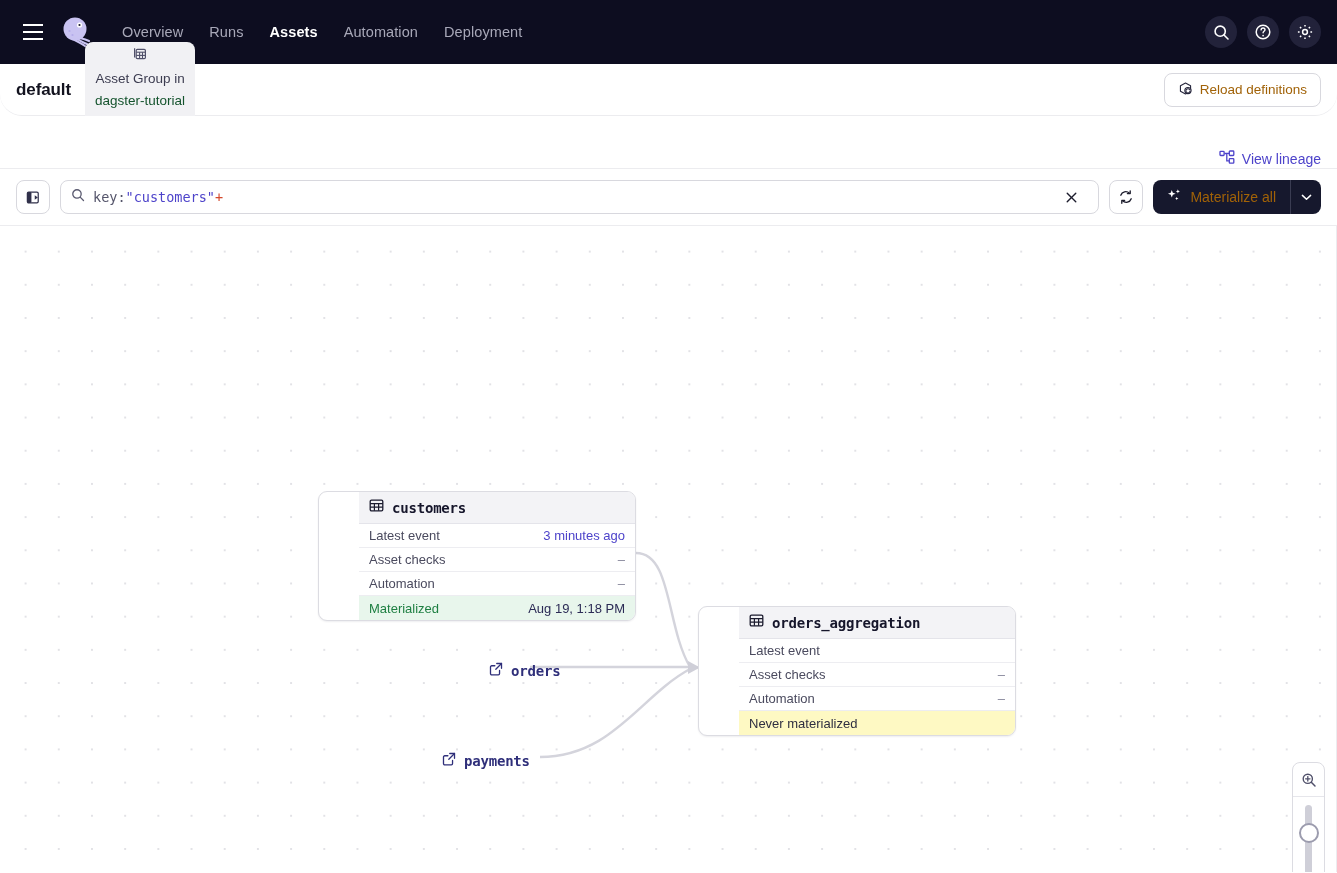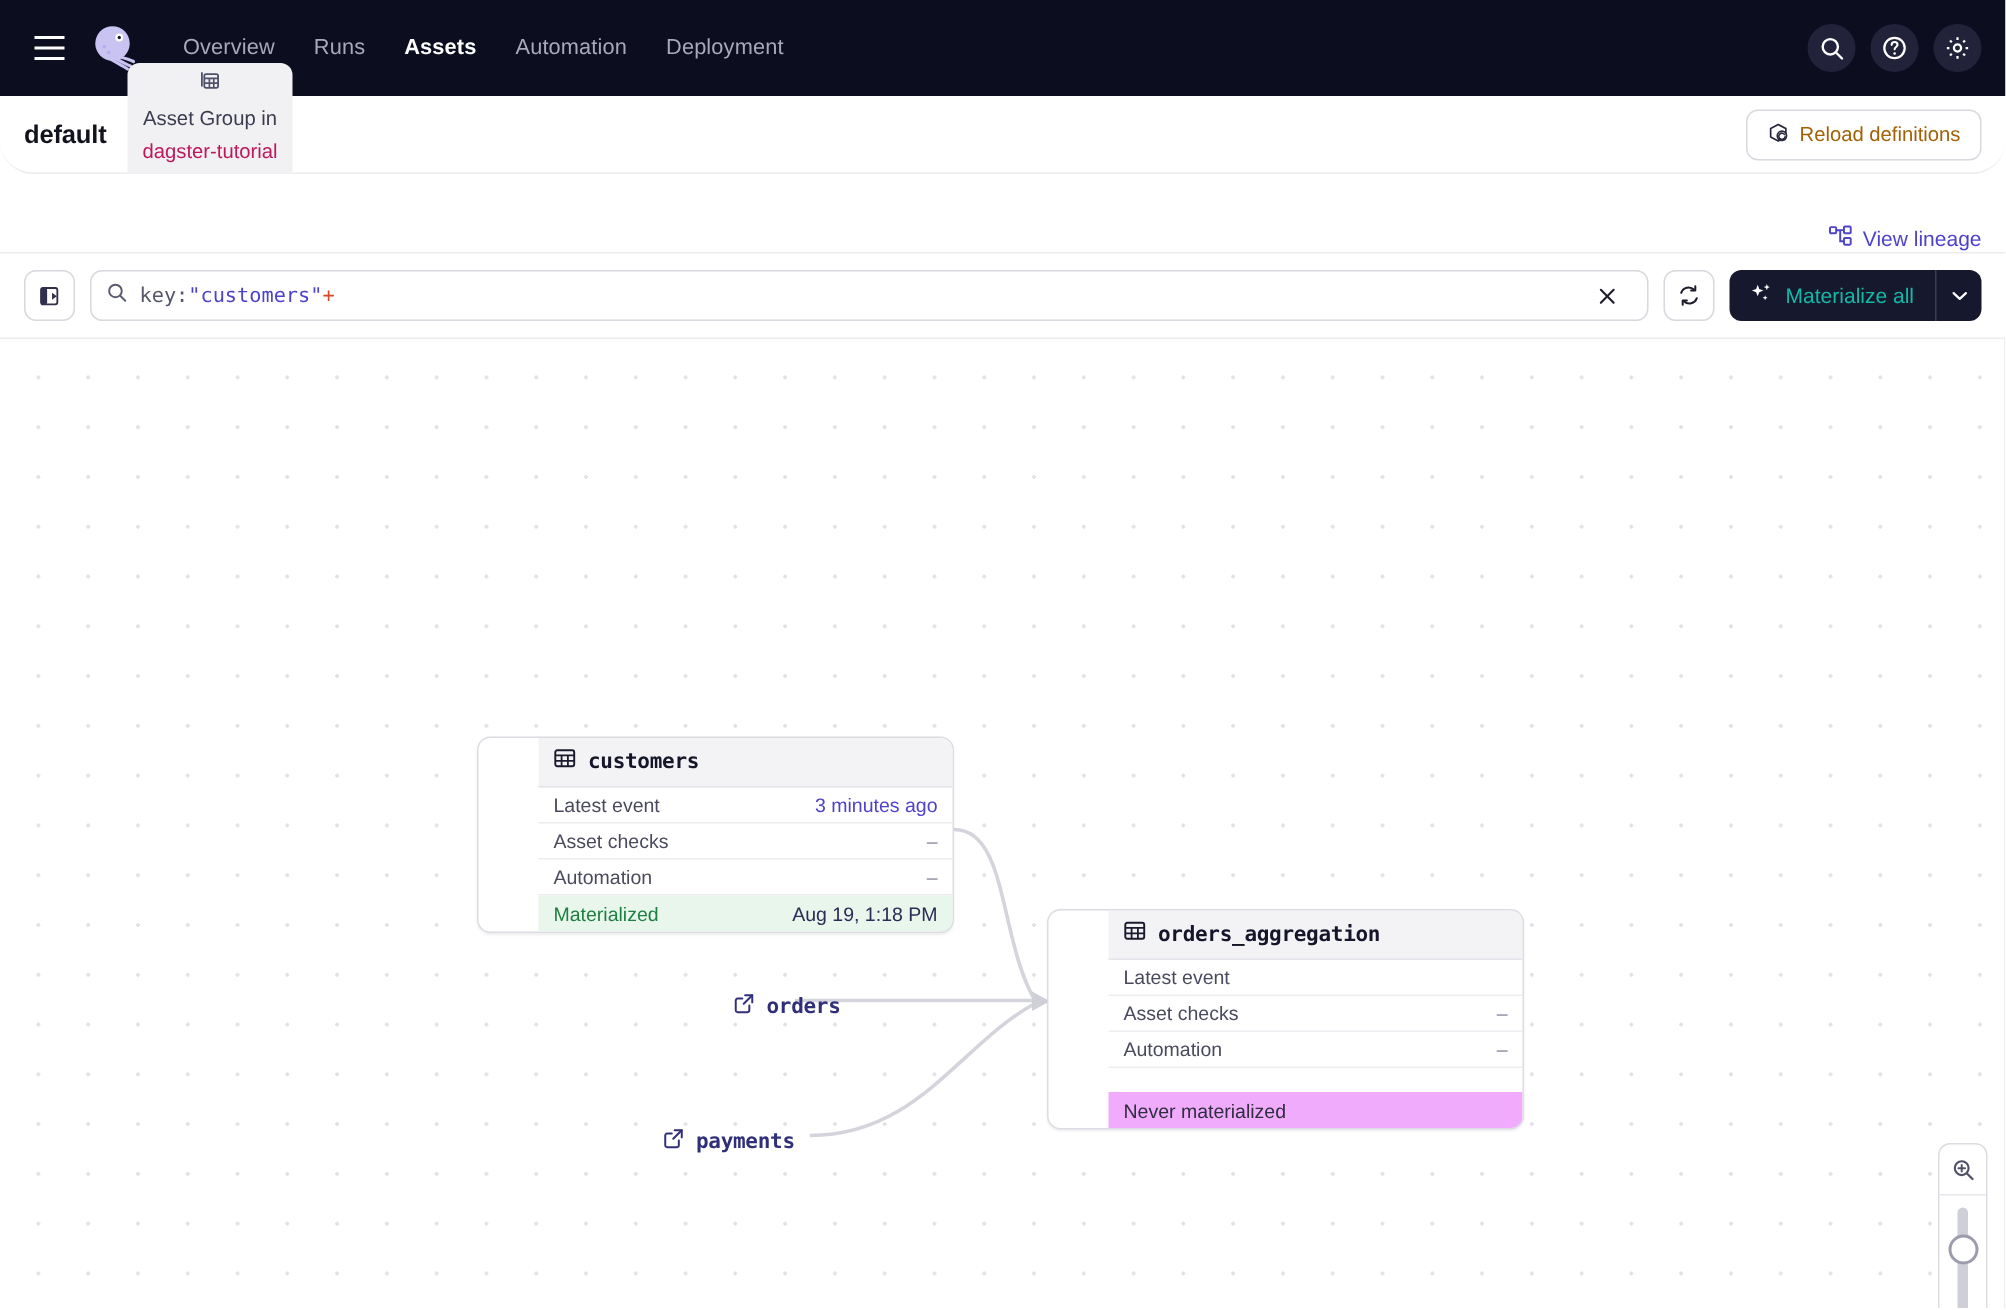--- a/index.html
+++ b/index.html
@@ -39,7 +39,7 @@
     display: flex; align-items: center; gap: 7px; background: #F1F1F4;
     border-radius: 8px; padding: 5px 10px; font-size: 13.5px; color: #3C3C50; cursor: pointer; flex-direction: column;
   }
-  .groupbadge .link { color: #be185d; }
+  .groupbadge .link { color: #14532d; }
   .reloadbtn {
     margin-left: auto; display: flex; align-items: center; gap: 7px;
     border: 1px solid #D8D8DE; border-radius: 8px; padding: 7px 13px;

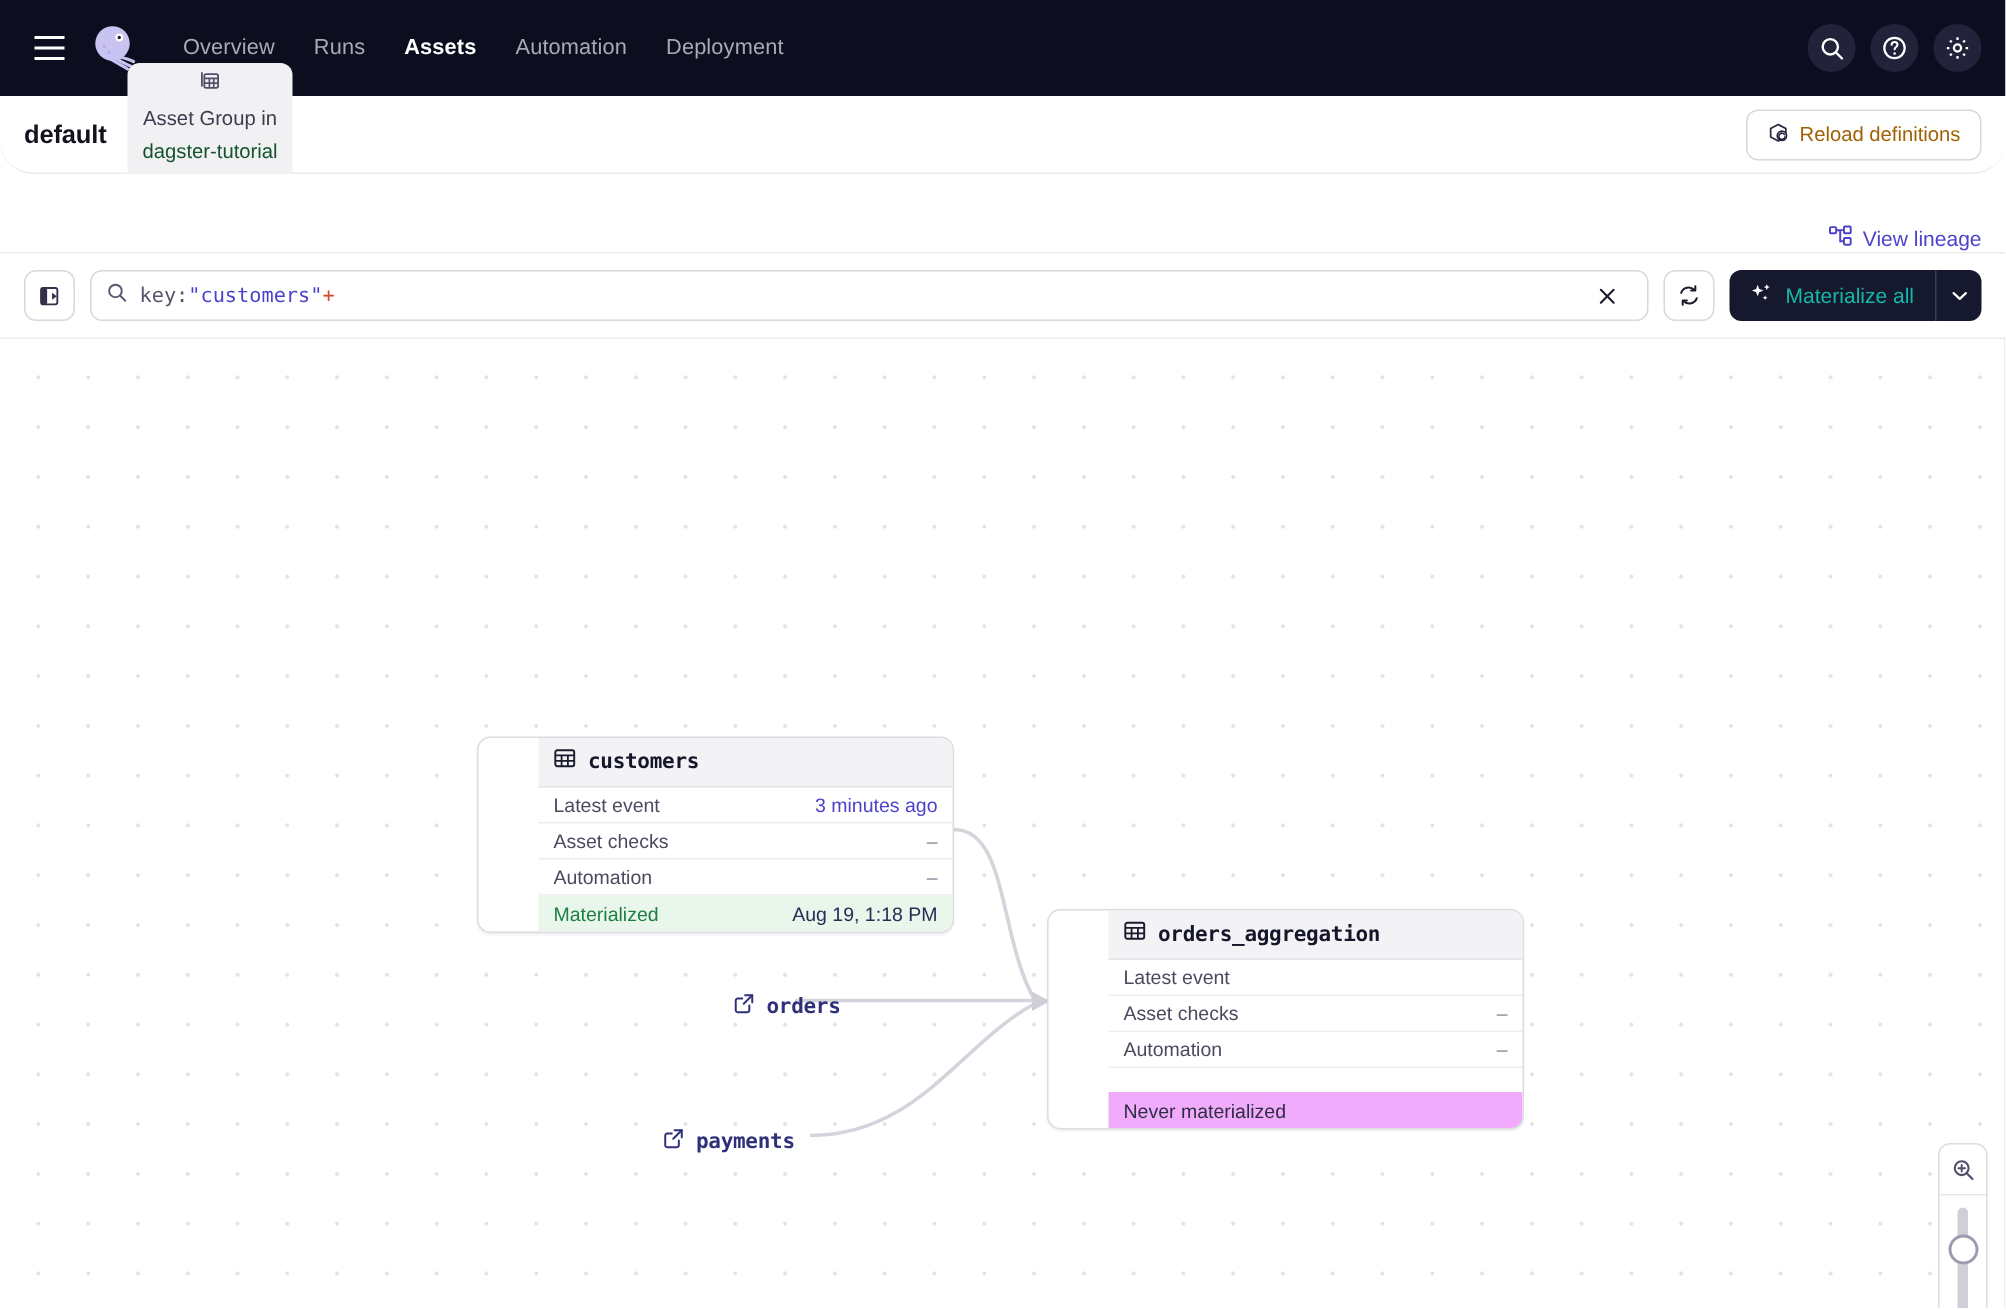--- a/index.html
+++ b/index.html
@@ -88,7 +88,7 @@
   }
   .matbtn {
     display: flex; align-items: stretch; background: #16182D; border-radius: 8px;
-    height: 34px; color: #14b8a6; cursor: pointer; overflow: hidden;
+    height: 34px; color: #a16207; cursor: pointer; overflow: hidden;
   }
   .matbtn .main { display: flex; align-items: center; gap: 8px; padding: 0 14px; font-size: 14px; }
   .matbtn .sep { width: 1px; background: #3A3C52; }

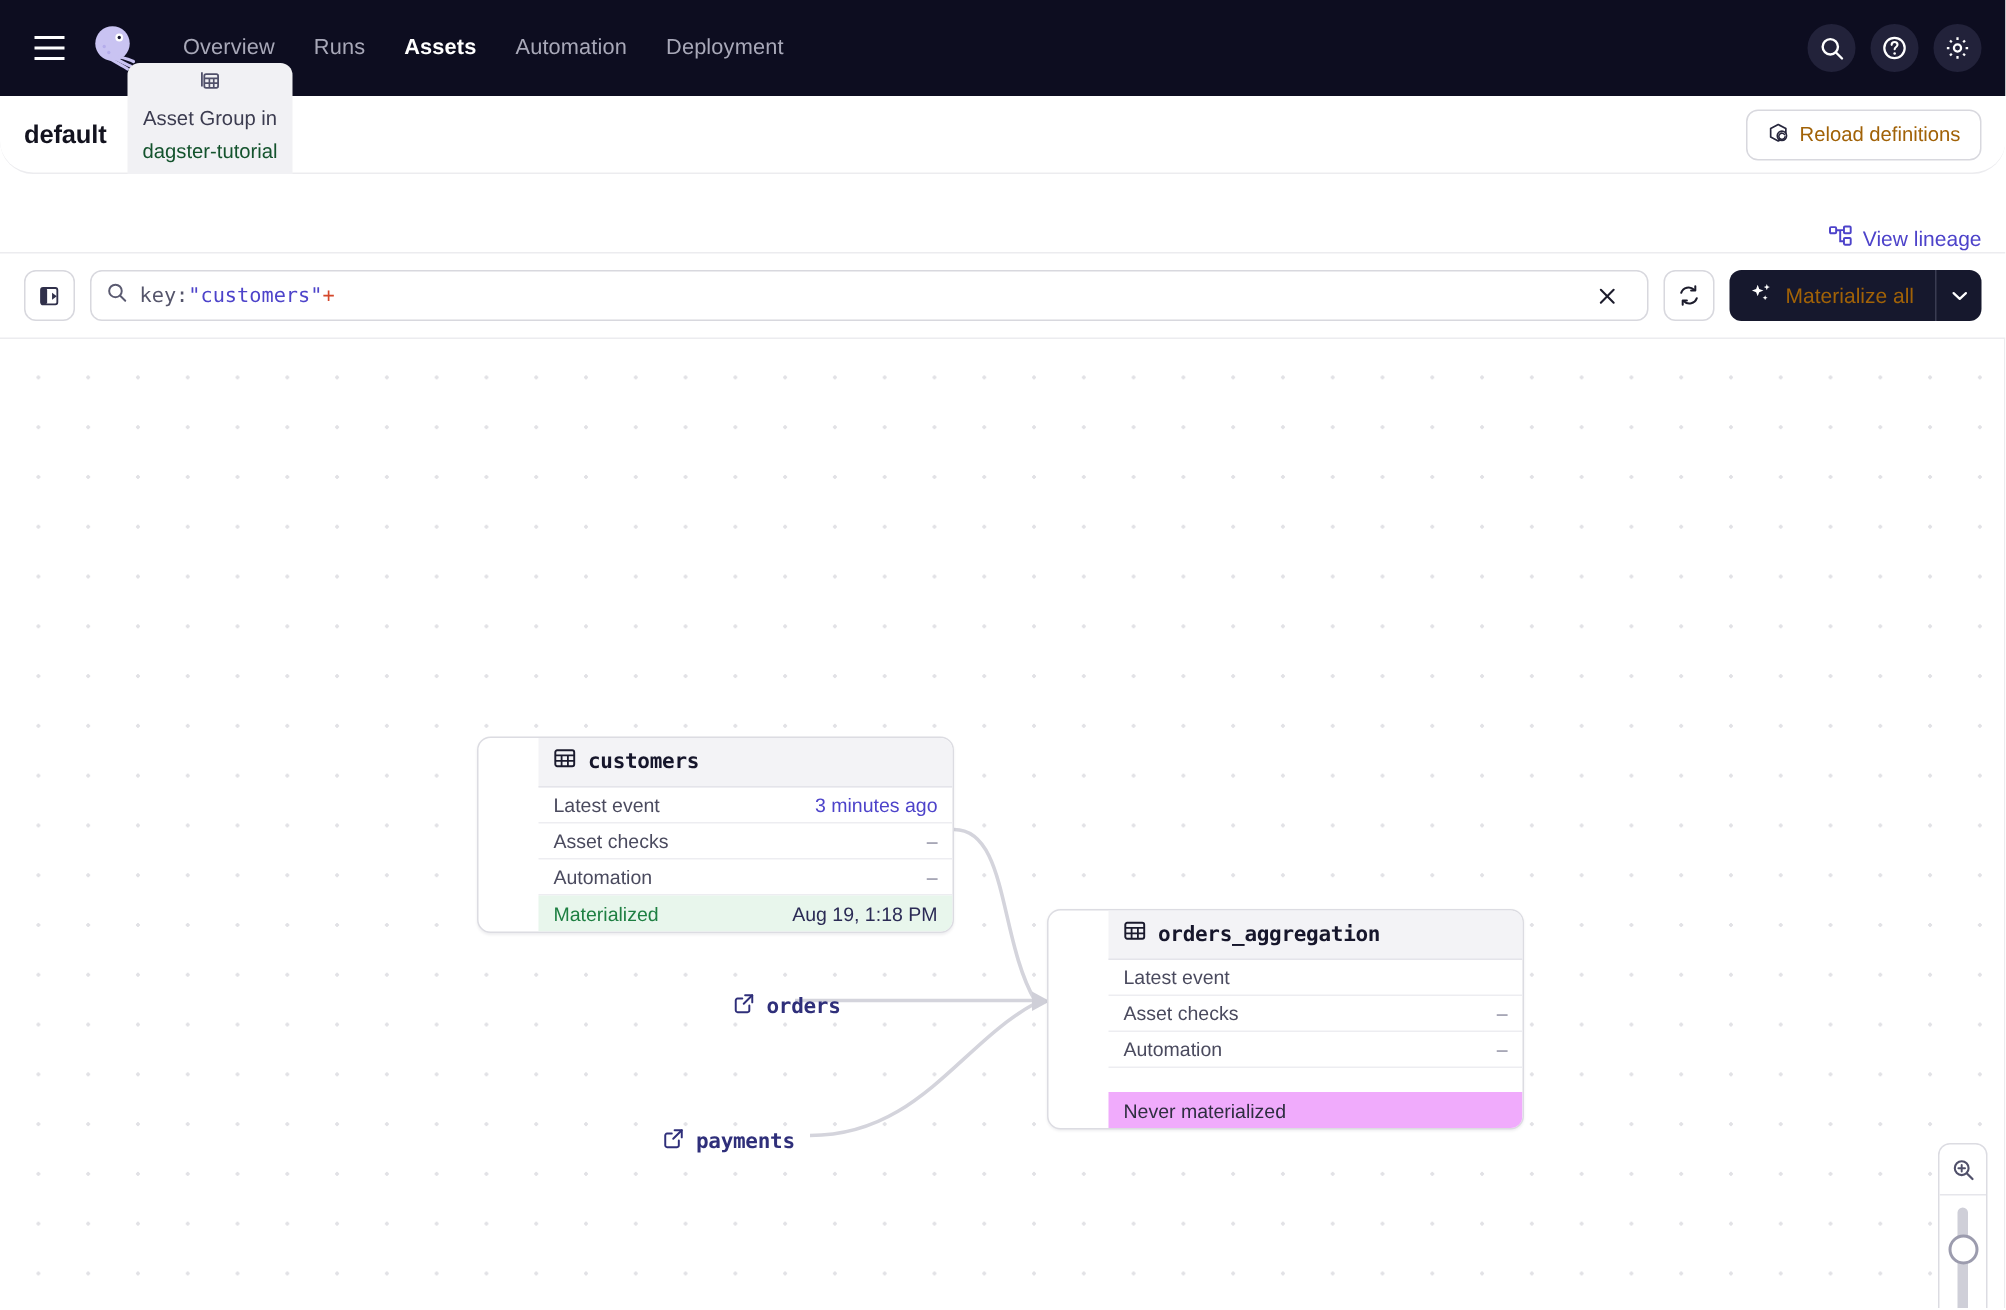--- a/index.html
+++ b/index.html
@@ -128,7 +128,7 @@
   .nrow.green { background: #E8F6EC; border-bottom: none; }
   .nrow.green .lbl { color: #1E7F42; }
   .nrow.green .val { color: #2B2B55; }
-  .nrow.gray { background: #f0abfc; border-bottom: none; color: #2E2E40; margin-top: 16px; }
+  .nrow.gray { background: #fef9c3; border-bottom: none; color: #2E2E40; }
 
   
   .extnode {

